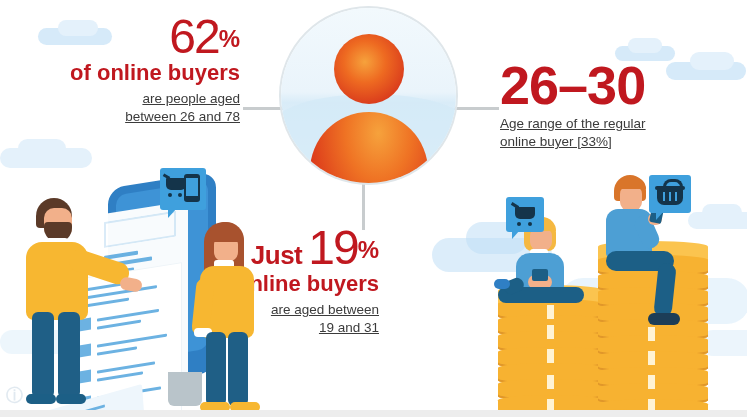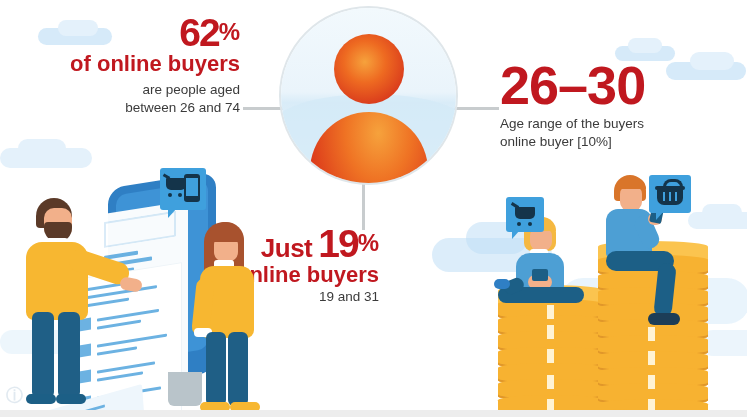--- a/index.html
+++ b/index.html
@@ -45,7 +45,7 @@
   .red{color:#c0181f;}
   .graytxt{color:#3b3b3b;}
   .blk-62{position:absolute;left:18px;top:14px;width:222px;text-align:right;}
-  .big-num{font-size:39px;font-weight:700;line-height:.96;letter-spacing:-2px;}
+  .big-num{font-size:48px;font-weight:400;line-height:.96;letter-spacing:-2px;}
   .pct{font-size:24px;font-weight:700;vertical-align:6px;letter-spacing:0;}
   .sub-red{font-size:22px;font-weight:700;line-height:1.12;margin-top:1px;}
   .sub-gray{font-size:13.5px;line-height:1.34;margin-top:4px;}

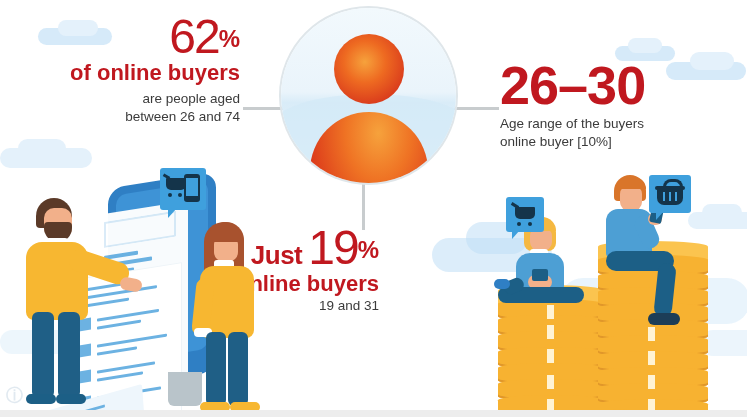--- a/index.html
+++ b/index.html
@@ -43,7 +43,7 @@
 
   
   .red{color:#c0181f;}
-  .graytxt{color:#3b3b3b;}
+  .graytxt{color:#3b3b3b;text-decoration:underline;}
   .blk-62{position:absolute;left:18px;top:14px;width:222px;text-align:right;}
   .big-num{font-size:48px;font-weight:400;line-height:.96;letter-spacing:-2px;}
   .pct{font-size:24px;font-weight:700;vertical-align:6px;letter-spacing:0;}

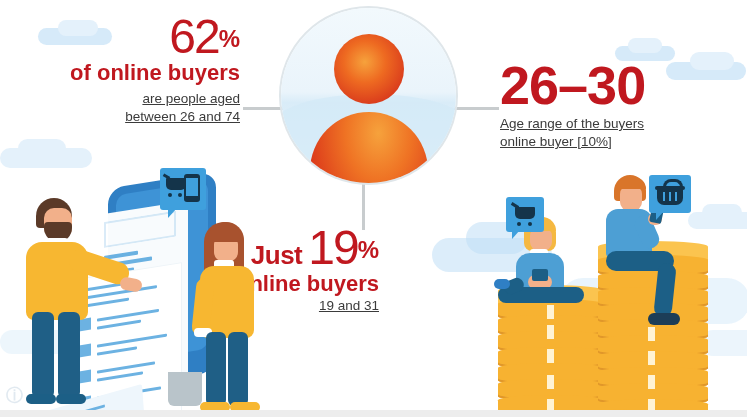--- a/index.html
+++ b/index.html
@@ -153,7 +153,7 @@
     </div>
     <div class="red sub-red">of online buyers</div>
     <div class="graytxt sub-gray">are people aged</div>
-    <div class="graytxt sub-gray" style="margin-top:0">between 26 and 74</div>
+    <div class="graytxt sub-gray" style="margin-top:0">between 26 and 78</div>
   </div>
 
   <div class="blk-ages">

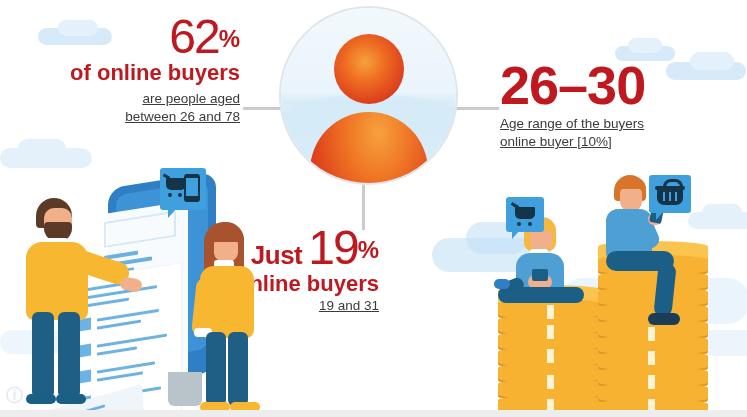--- a/index.html
+++ b/index.html
@@ -158,7 +158,7 @@
 
   <div class="blk-ages">
     <div class="red ages-num">26–30</div>
-    <div class="graytxt ages-sub">Age range of the buyers</div>
+    <div class="graytxt ages-sub">Age range of the regular</div>
     <div class="graytxt ages-sub" style="margin-top:0">online buyer [10%]</div>
   </div>
 

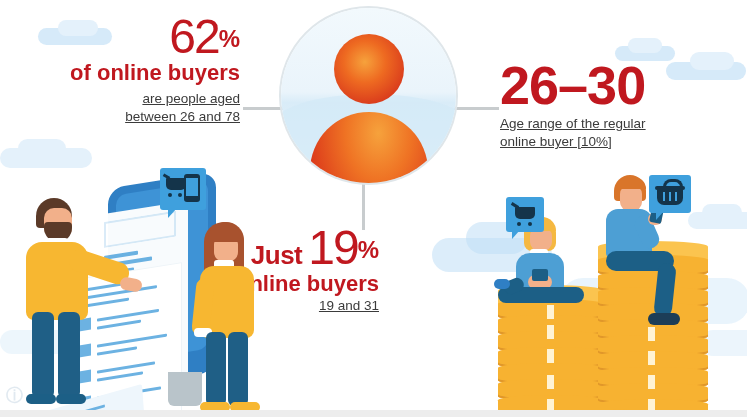--- a/index.html
+++ b/index.html
@@ -159,7 +159,7 @@
   <div class="blk-ages">
     <div class="red ages-num">26–30</div>
     <div class="graytxt ages-sub">Age range of the regular</div>
-    <div class="graytxt ages-sub" style="margin-top:0">online buyer [10%]</div>
+    <div class="graytxt ages-sub" style="margin-top:0">online buyer [33%]</div>
   </div>
 
   <div class="blk-19">

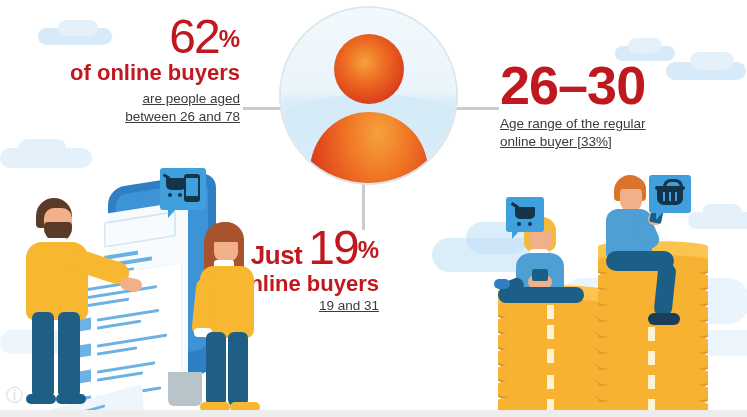--- a/index.html
+++ b/index.html
@@ -167,6 +167,7 @@
       <span class="just-word">Just</span><span class="big-num" style="margin-left:6px;">19</span><span class="pct">%</span>
     </div>
     <div class="red sub-red">of online buyers</div>
+    <div class="graytxt sub-gray">are aged between</div>
     <div class="graytxt sub-gray" style="margin-top:0">19 and 31</div>
   </div>
 

